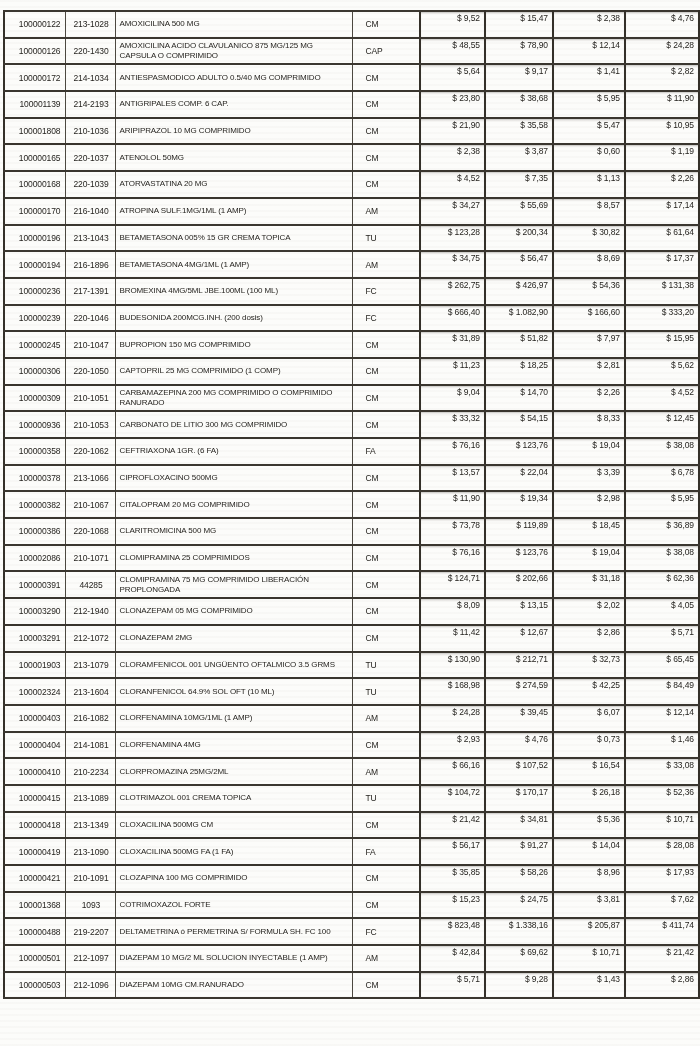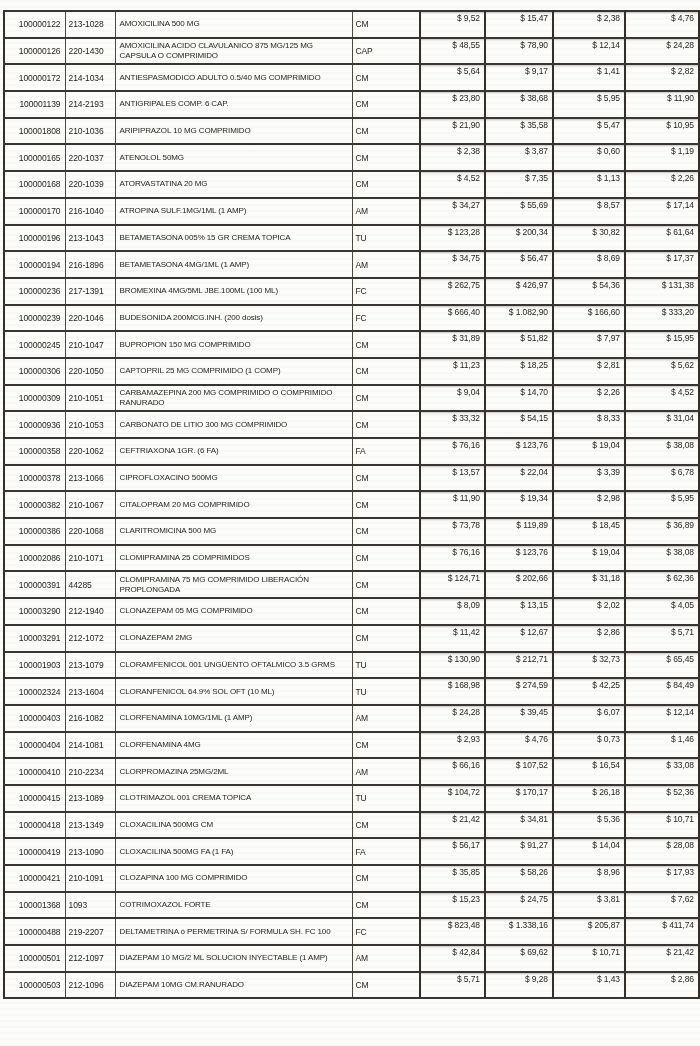--- a/index.html
+++ b/index.html
@@ -49,6 +49,7 @@
   }
   td.c-code {
     padding-left: 3px;
+    text-align: center;
   }
   td.c-name {
     padding-left: 4px;

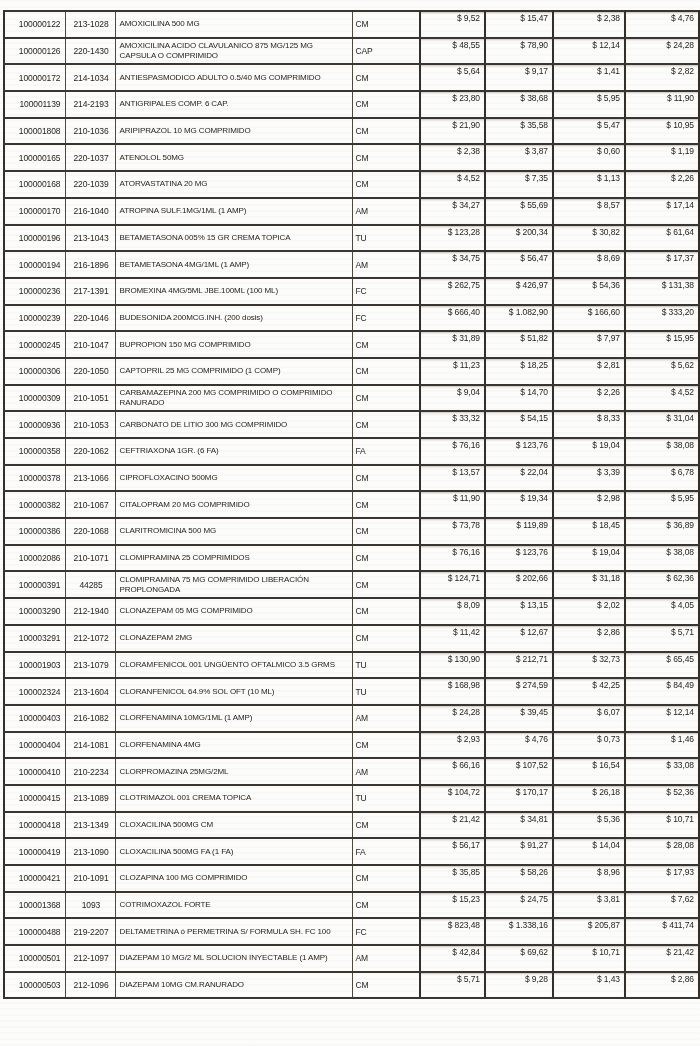--- a/index.html
+++ b/index.html
@@ -59,7 +59,7 @@
     white-space: normal;
   }
   td.c-unit {
-    padding-left: 3px;
+    padding-left: 13px;
   }
   td.c-price {
     text-align: right;

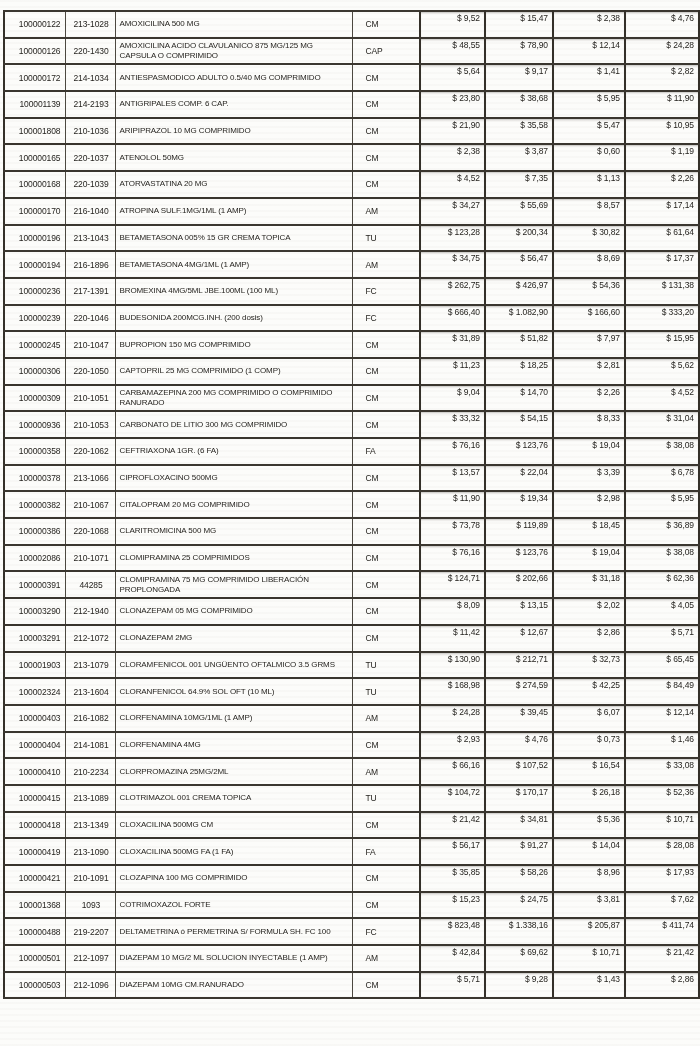--- a/index.html
+++ b/index.html
@@ -244,7 +244,7 @@
           <td class="c-price">$ 33,32</td>
           <td class="c-price">$ 54,15</td>
           <td class="c-price">$ 8,33</td>
-          <td class="c-price">$ 31,04</td>
+          <td class="c-price">$ 12,45</td>
         </tr>
         <tr class="row">
           <td class="c-id">100000358</td>

